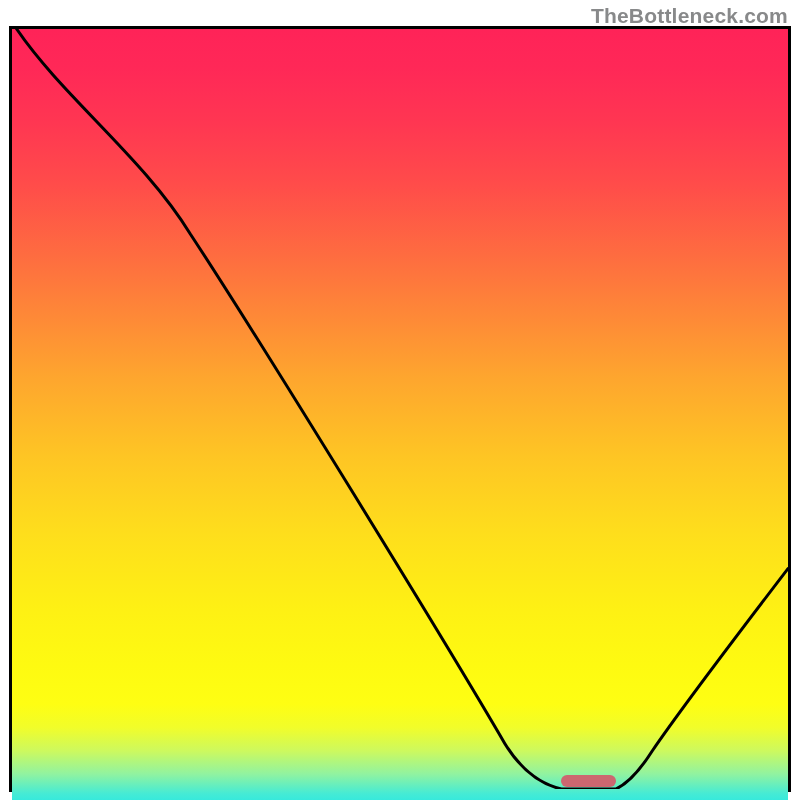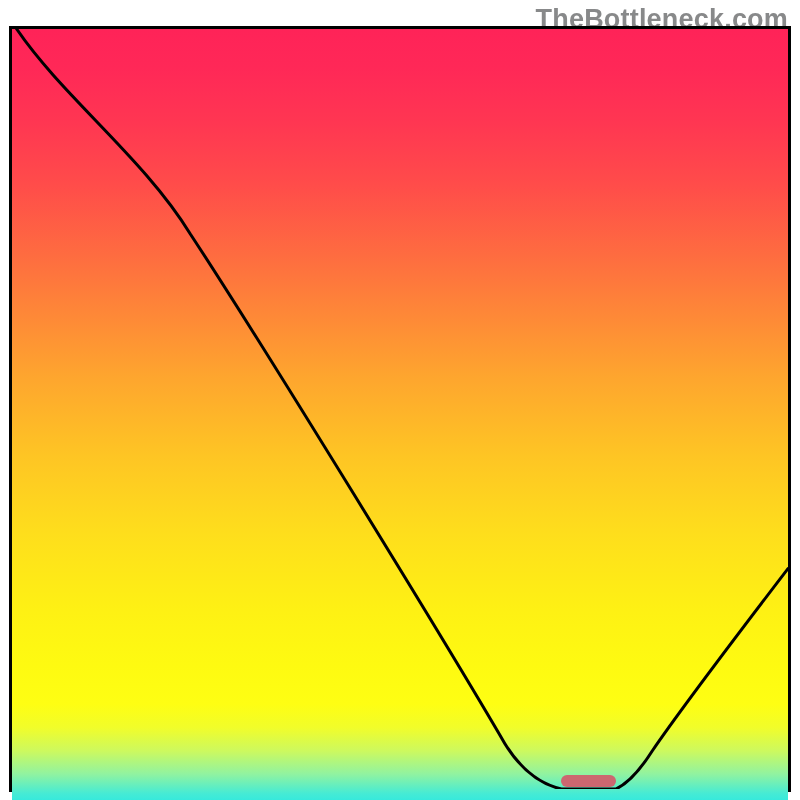--- a/index.html
+++ b/index.html
@@ -44,7 +44,7 @@
     top: 4px;
     right: 12px;
     font-family: Arial, Helvetica, sans-serif;
-    font-size: 27px;
+    font-size: 21px;
     font-weight: bold;
     letter-spacing: 0.2px;
     color: #88898a;

